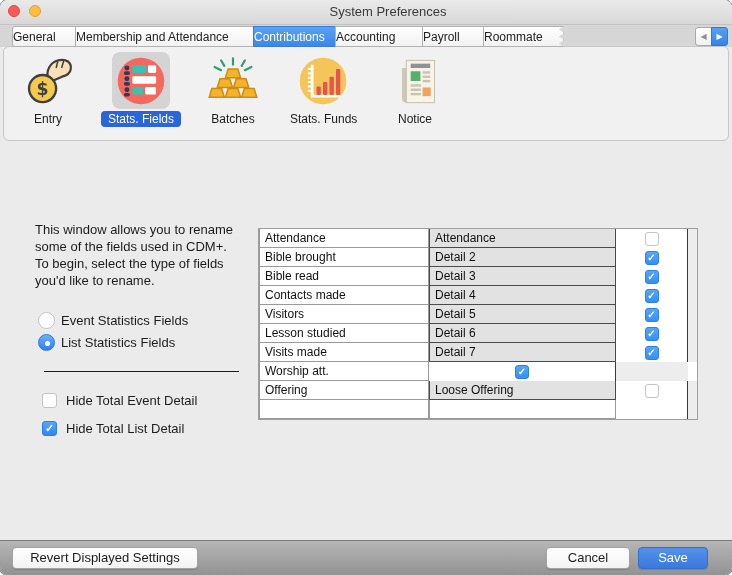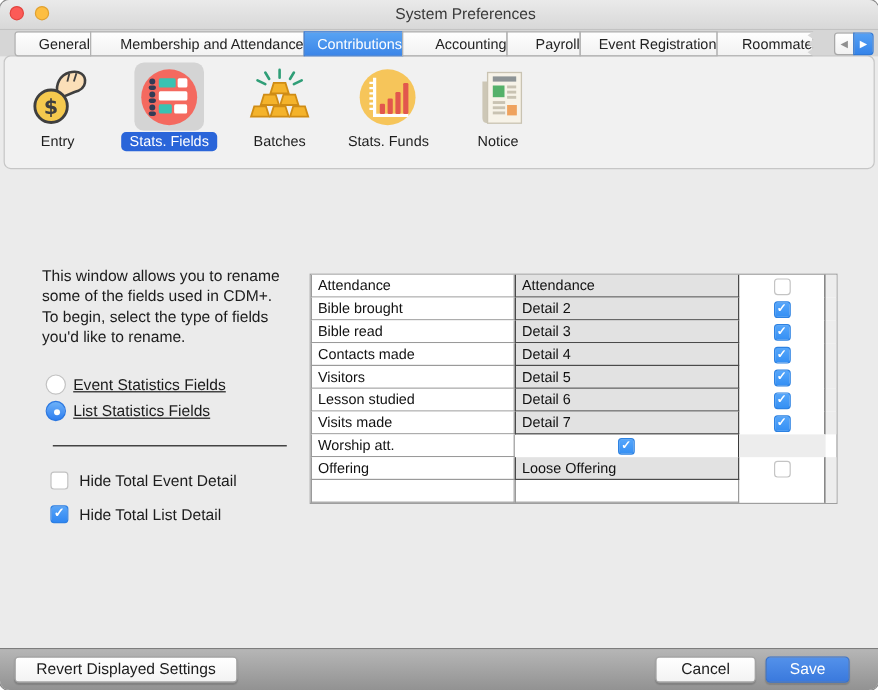--- a/index.html
+++ b/index.html
@@ -19,7 +19,7 @@
   
   .tabstrip{position:absolute;top:25px;left:0;right:0;height:22px;background:#d6d6d6;}
   .tab-list{position:absolute;left:12px;top:26px;display:flex;z-index:3;}
-  .tab{height:21px;line-height:21px;box-sizing:border-box;text-align:right;font-size:12px;
+  .tab{height:21px;line-height:21px;box-sizing:border-box;text-align:left;font-size:12px;
     color:#222;background:linear-gradient(#fefefe,#f2f2f2);border:1px solid #b2b2b2;margin-left:-1px;
     overflow:hidden;white-space:nowrap;}
   .tab:first-child{border-radius:3px 0 0 3px;margin-left:0;}

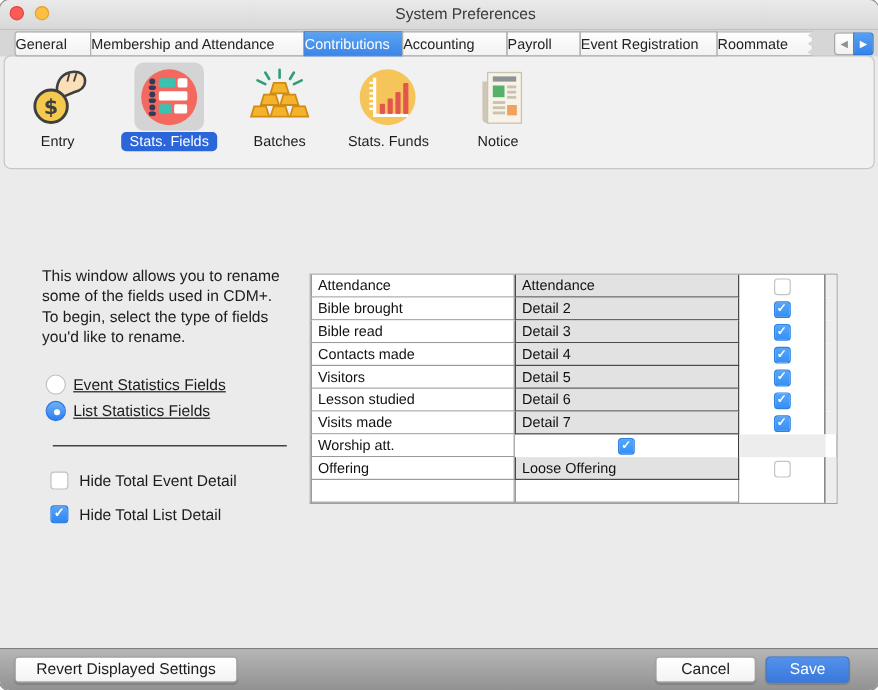--- a/index.html
+++ b/index.html
@@ -107,7 +107,6 @@
       <div class="tab selected" style="width: 83px;">Contributions</div>
       <div class="tab" style="width: 88px;">Accounting</div>
       <div class="tab" style="width: 62px;">Payroll</div>
-      <div class="tab" style="width: 115px;">Event Registration</div>
       <div class="tab truncated" style="width: 81px;">Roommate</div>
     </div>
   <div class="tab-scroll">

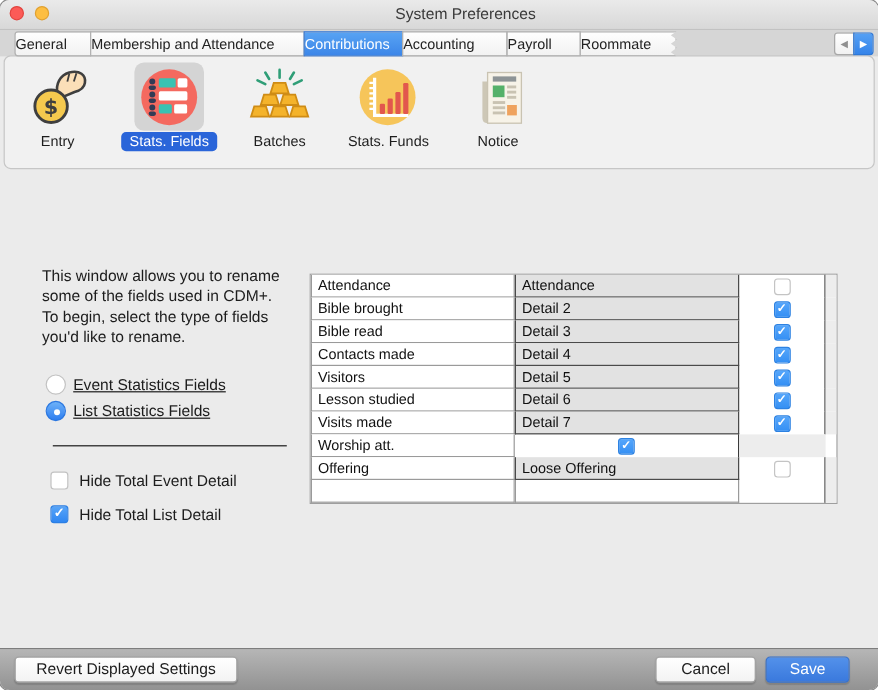--- a/index.html
+++ b/index.html
@@ -45,7 +45,7 @@
   
   .intro{position:absolute;left:35px;top:221px;font-size:13px;line-height:17px;color:#1c1c1c;}
   .radio-group{position:absolute;left:38px;top:309px;}
-  .radio-row{display:flex;align-items:center;height:22px;text-decoration:underline;}
+  .radio-row{display:flex;align-items:center;height:22px;}
   .radio{width:17px;height:17px;border-radius:50%;box-sizing:border-box;background:#fff;
     border:1px solid #c2c2c2;margin-right:6px;position:relative;flex:none;}
   .radio.selected{background:linear-gradient(#6db1f8,#2e7ef0);border-color:#2b77e0;}

